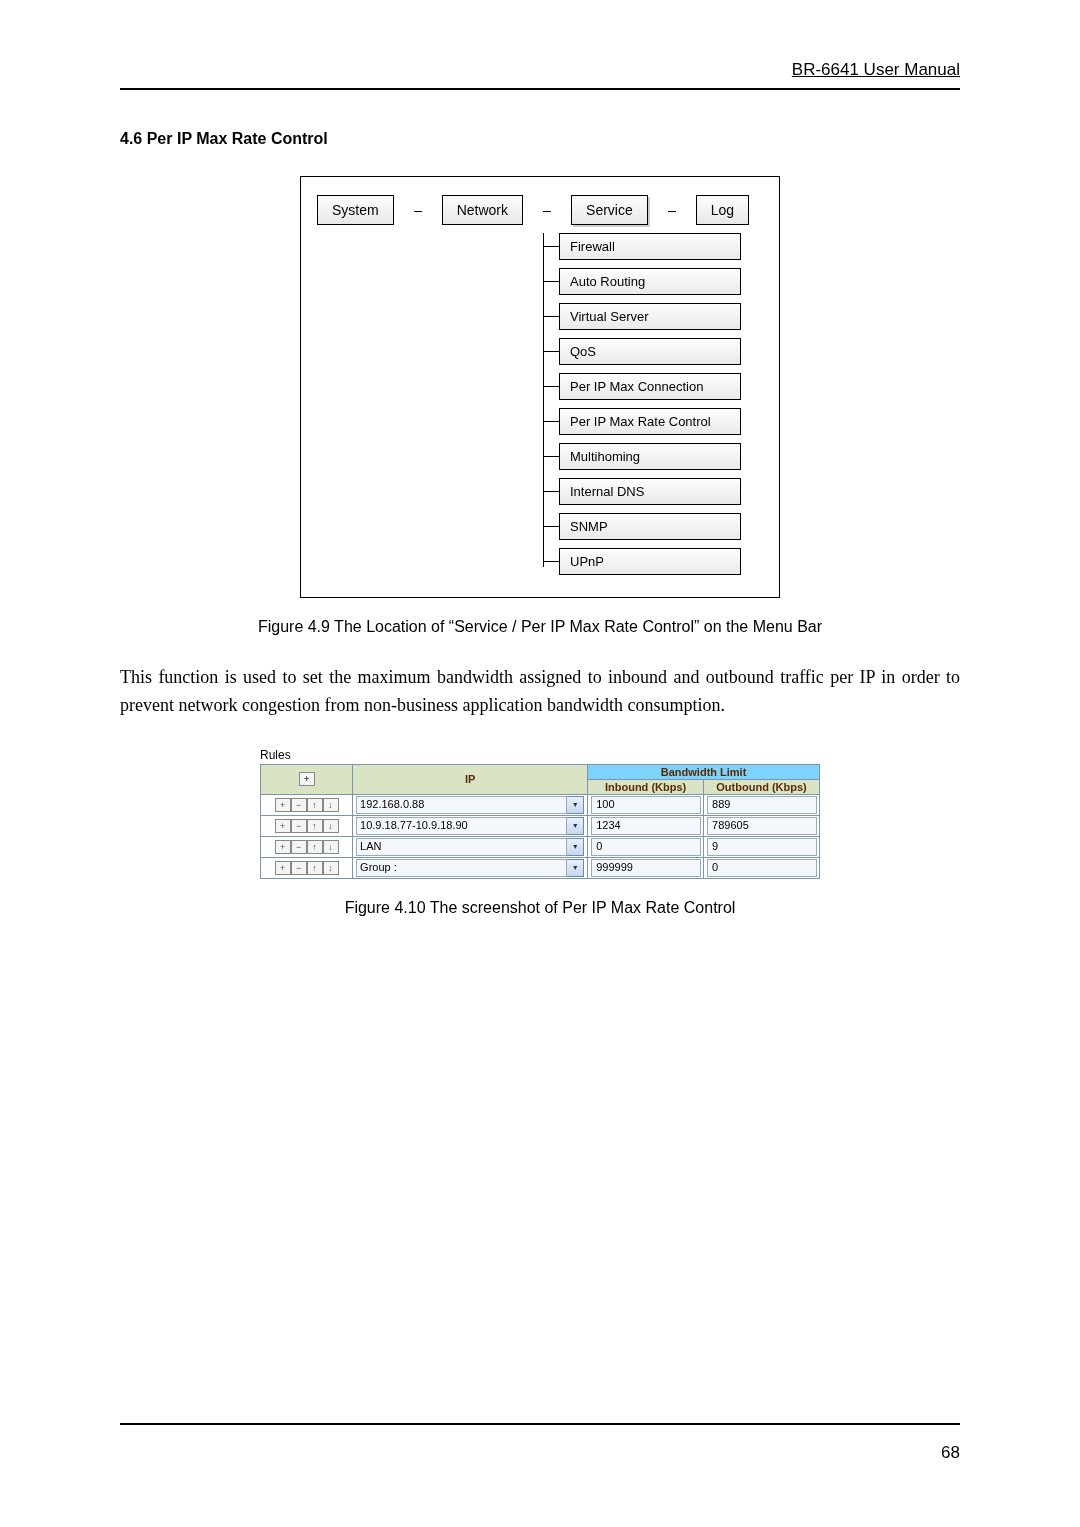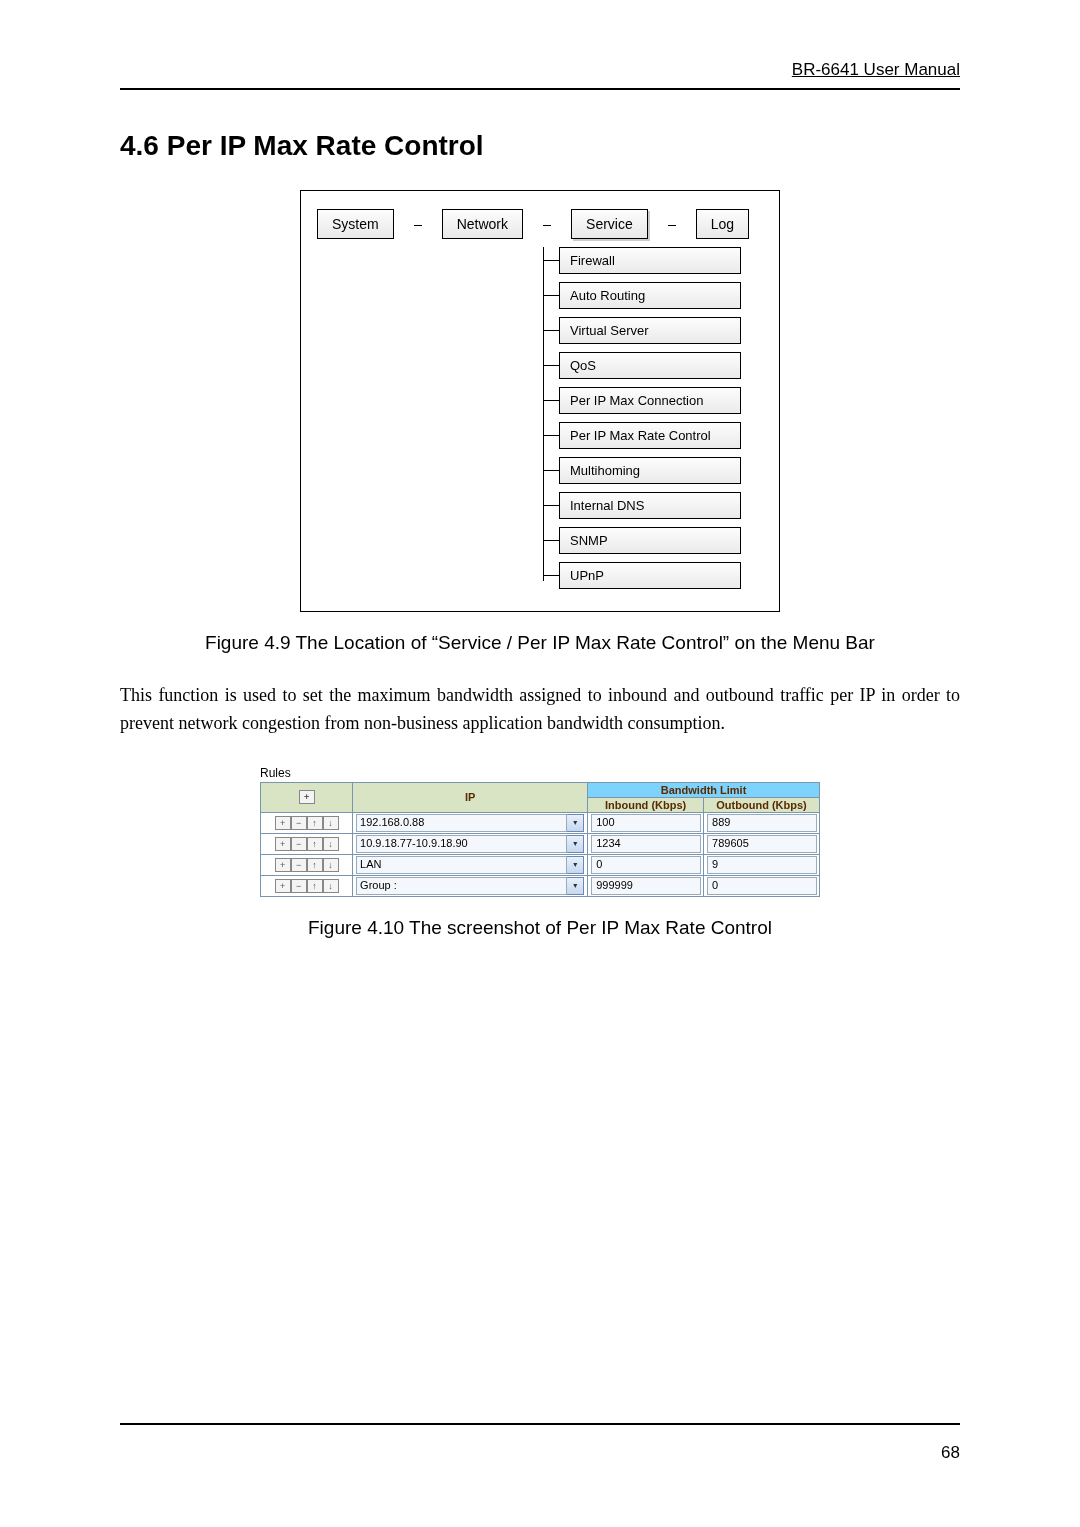--- a/index.html
+++ b/index.html
@@ -19,7 +19,7 @@
     text-decoration:underline;
   }
   .section-title{
-    font-size:28px;
+    font-size:16px;
     font-weight:bold;
     margin-bottom:28px;
   }

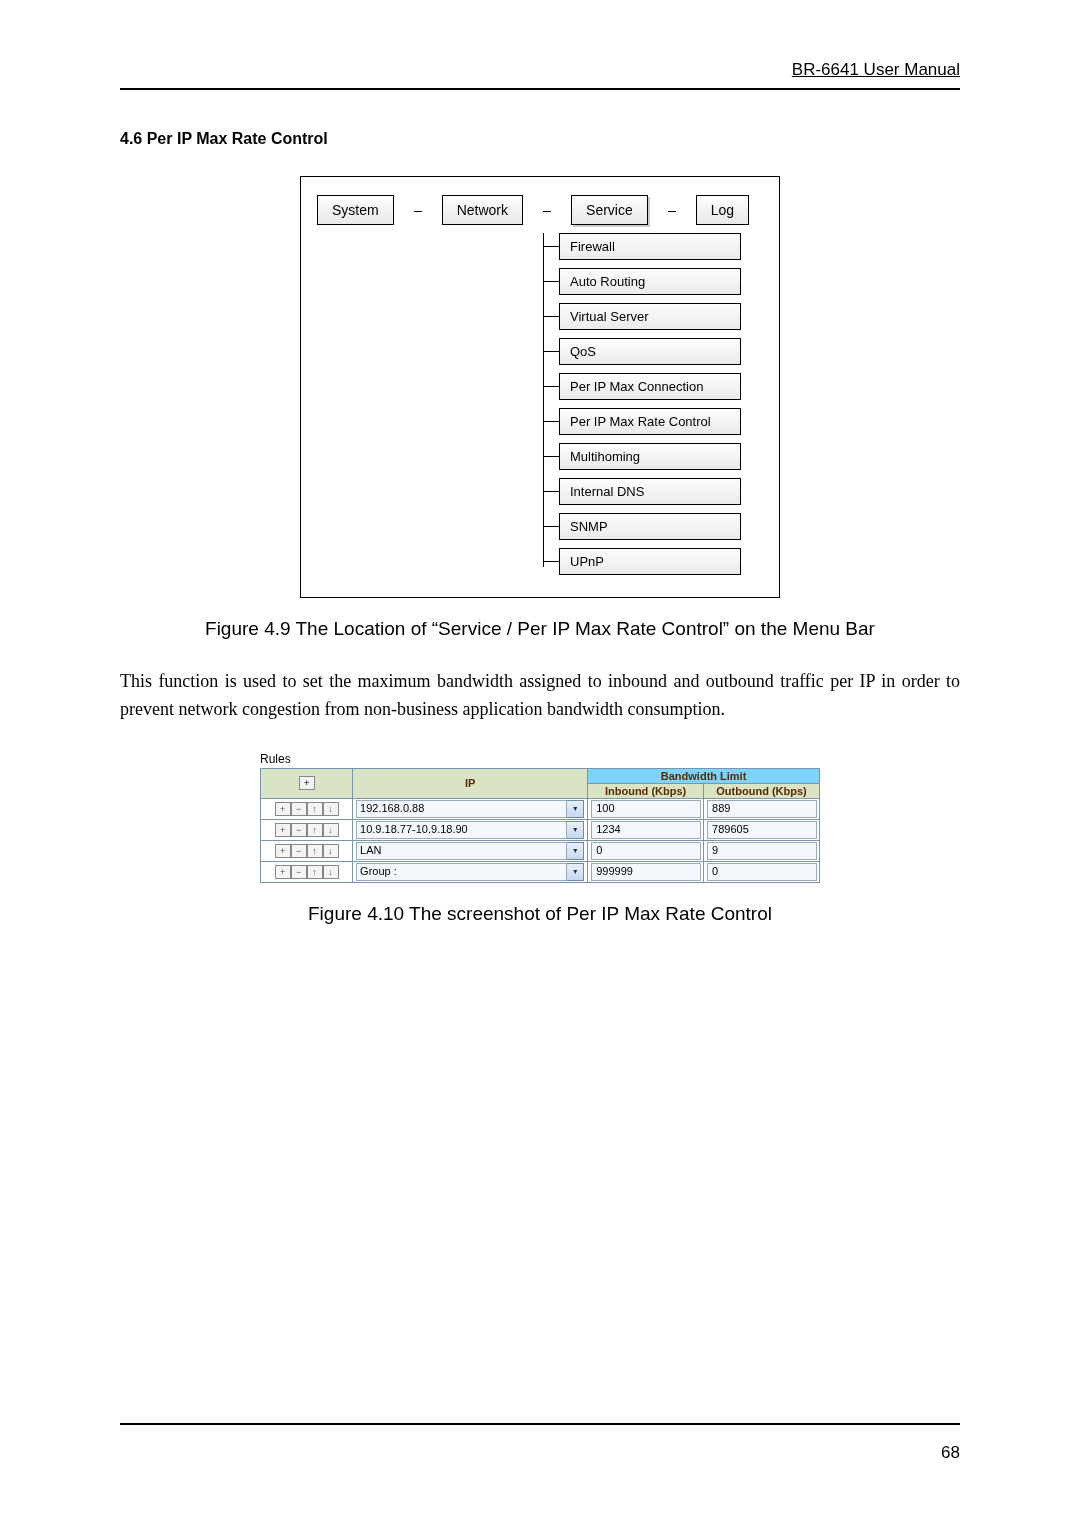--- a/index.html
+++ b/index.html
@@ -61,7 +61,7 @@
     font-size:13px;padding:5px 10px;min-width:160px;
   }
   .fig-caption{
-    text-align:center;font-size:19px;margin:20px 0 28px 0;
+    text-align:center;font-size:16px;margin:20px 0 28px 0;
   }
   .body-text{
     font-size:18px;line-height:1.55;text-align:justify;

